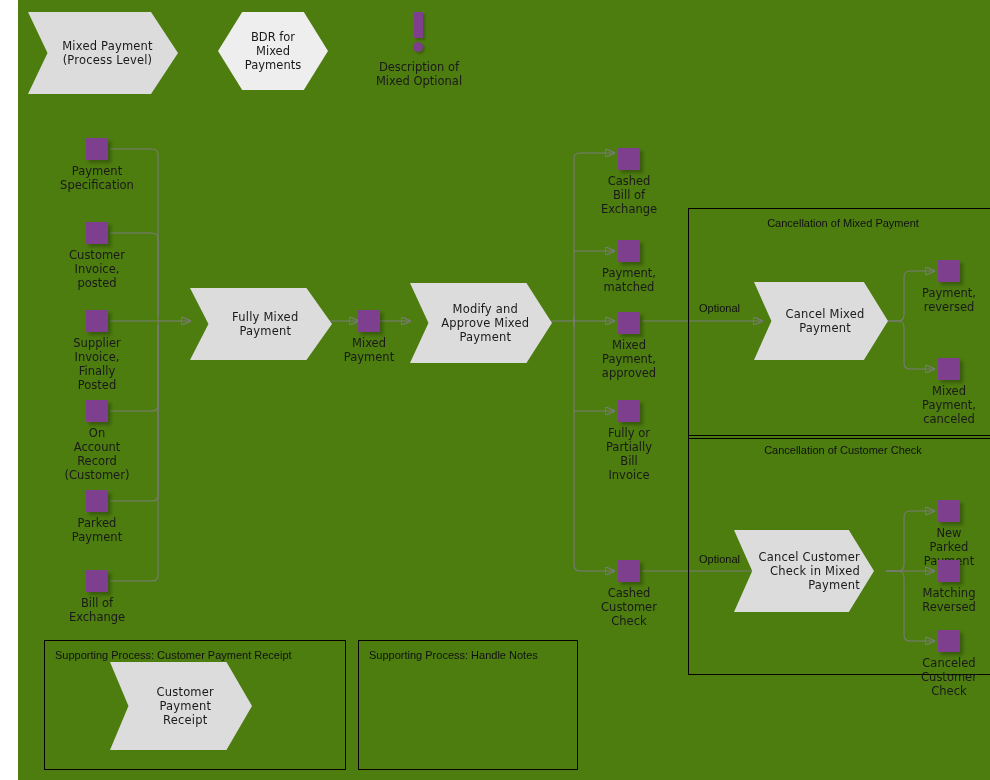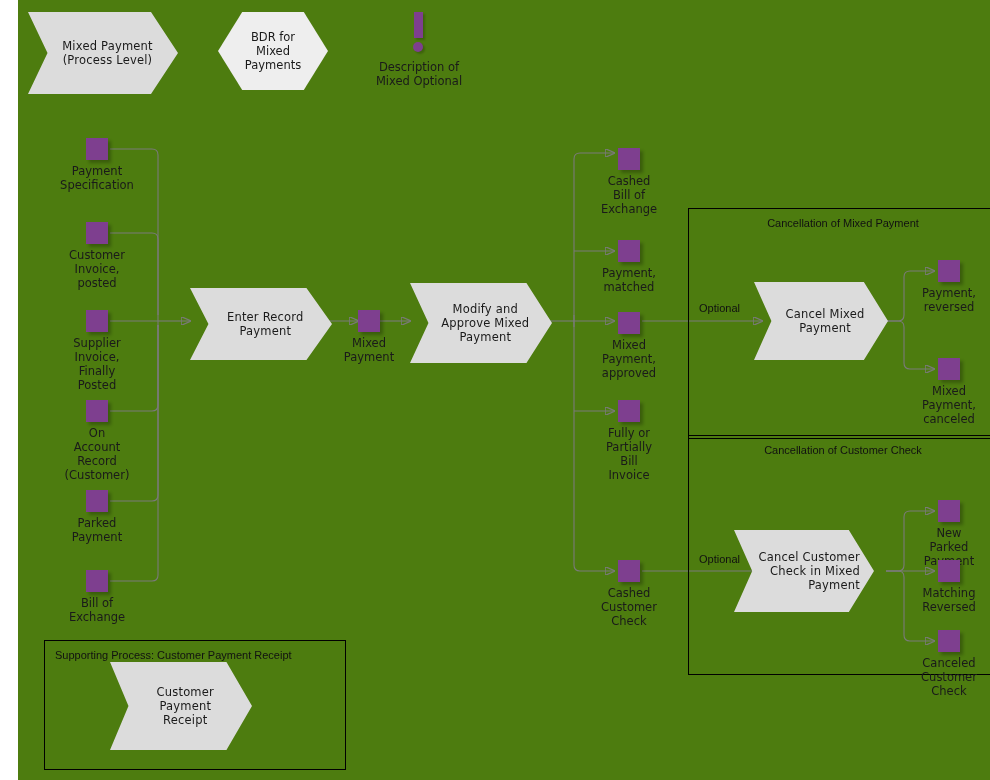--- a/index.html
+++ b/index.html
@@ -253,7 +253,7 @@
   </div>
 
   <div class="chevron" style="left:172px; top:288px; width:142px; height:72px;">
-    <span class="chev-label">Enter Record
+    <span class="chev-label">Fully Mixed
 Payment</span>
   </div>
 

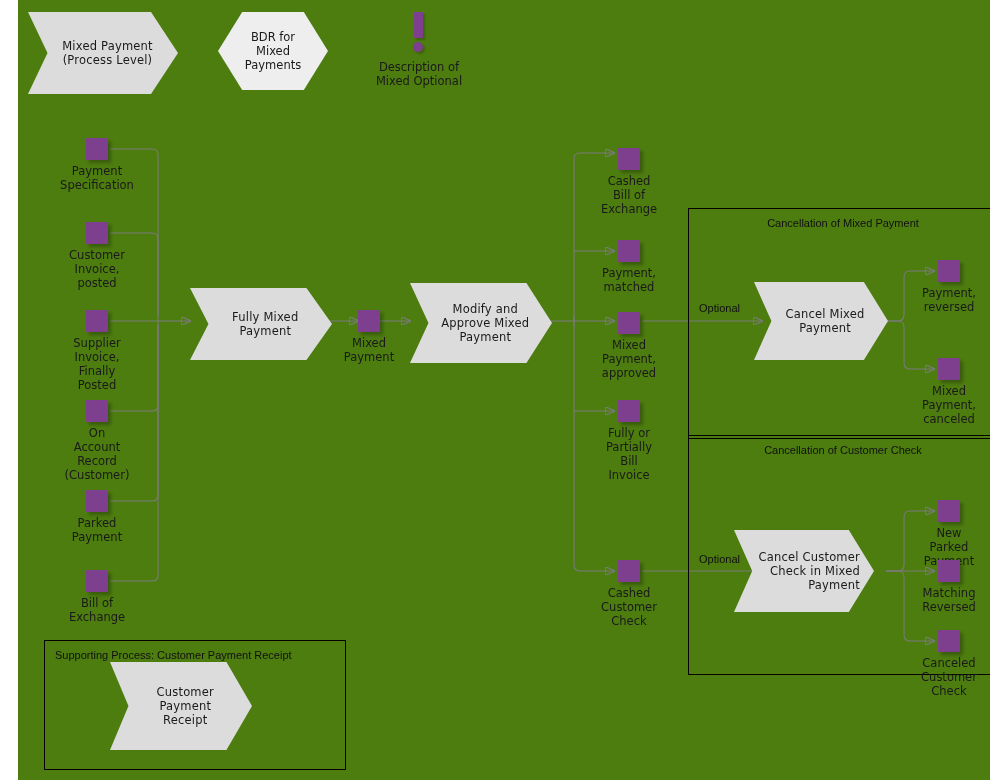--- a/index.html
+++ b/index.html
@@ -353,6 +353,9 @@
 Receipt</span>
   </div>
 
+  <div class="groupbox left-title" style="left:340px; top:640px; width:220px; height:130px;">
+    <div class="gb-title">Supporting Process: Handle Notes</div>
+  </div>
 
 </div>
 

